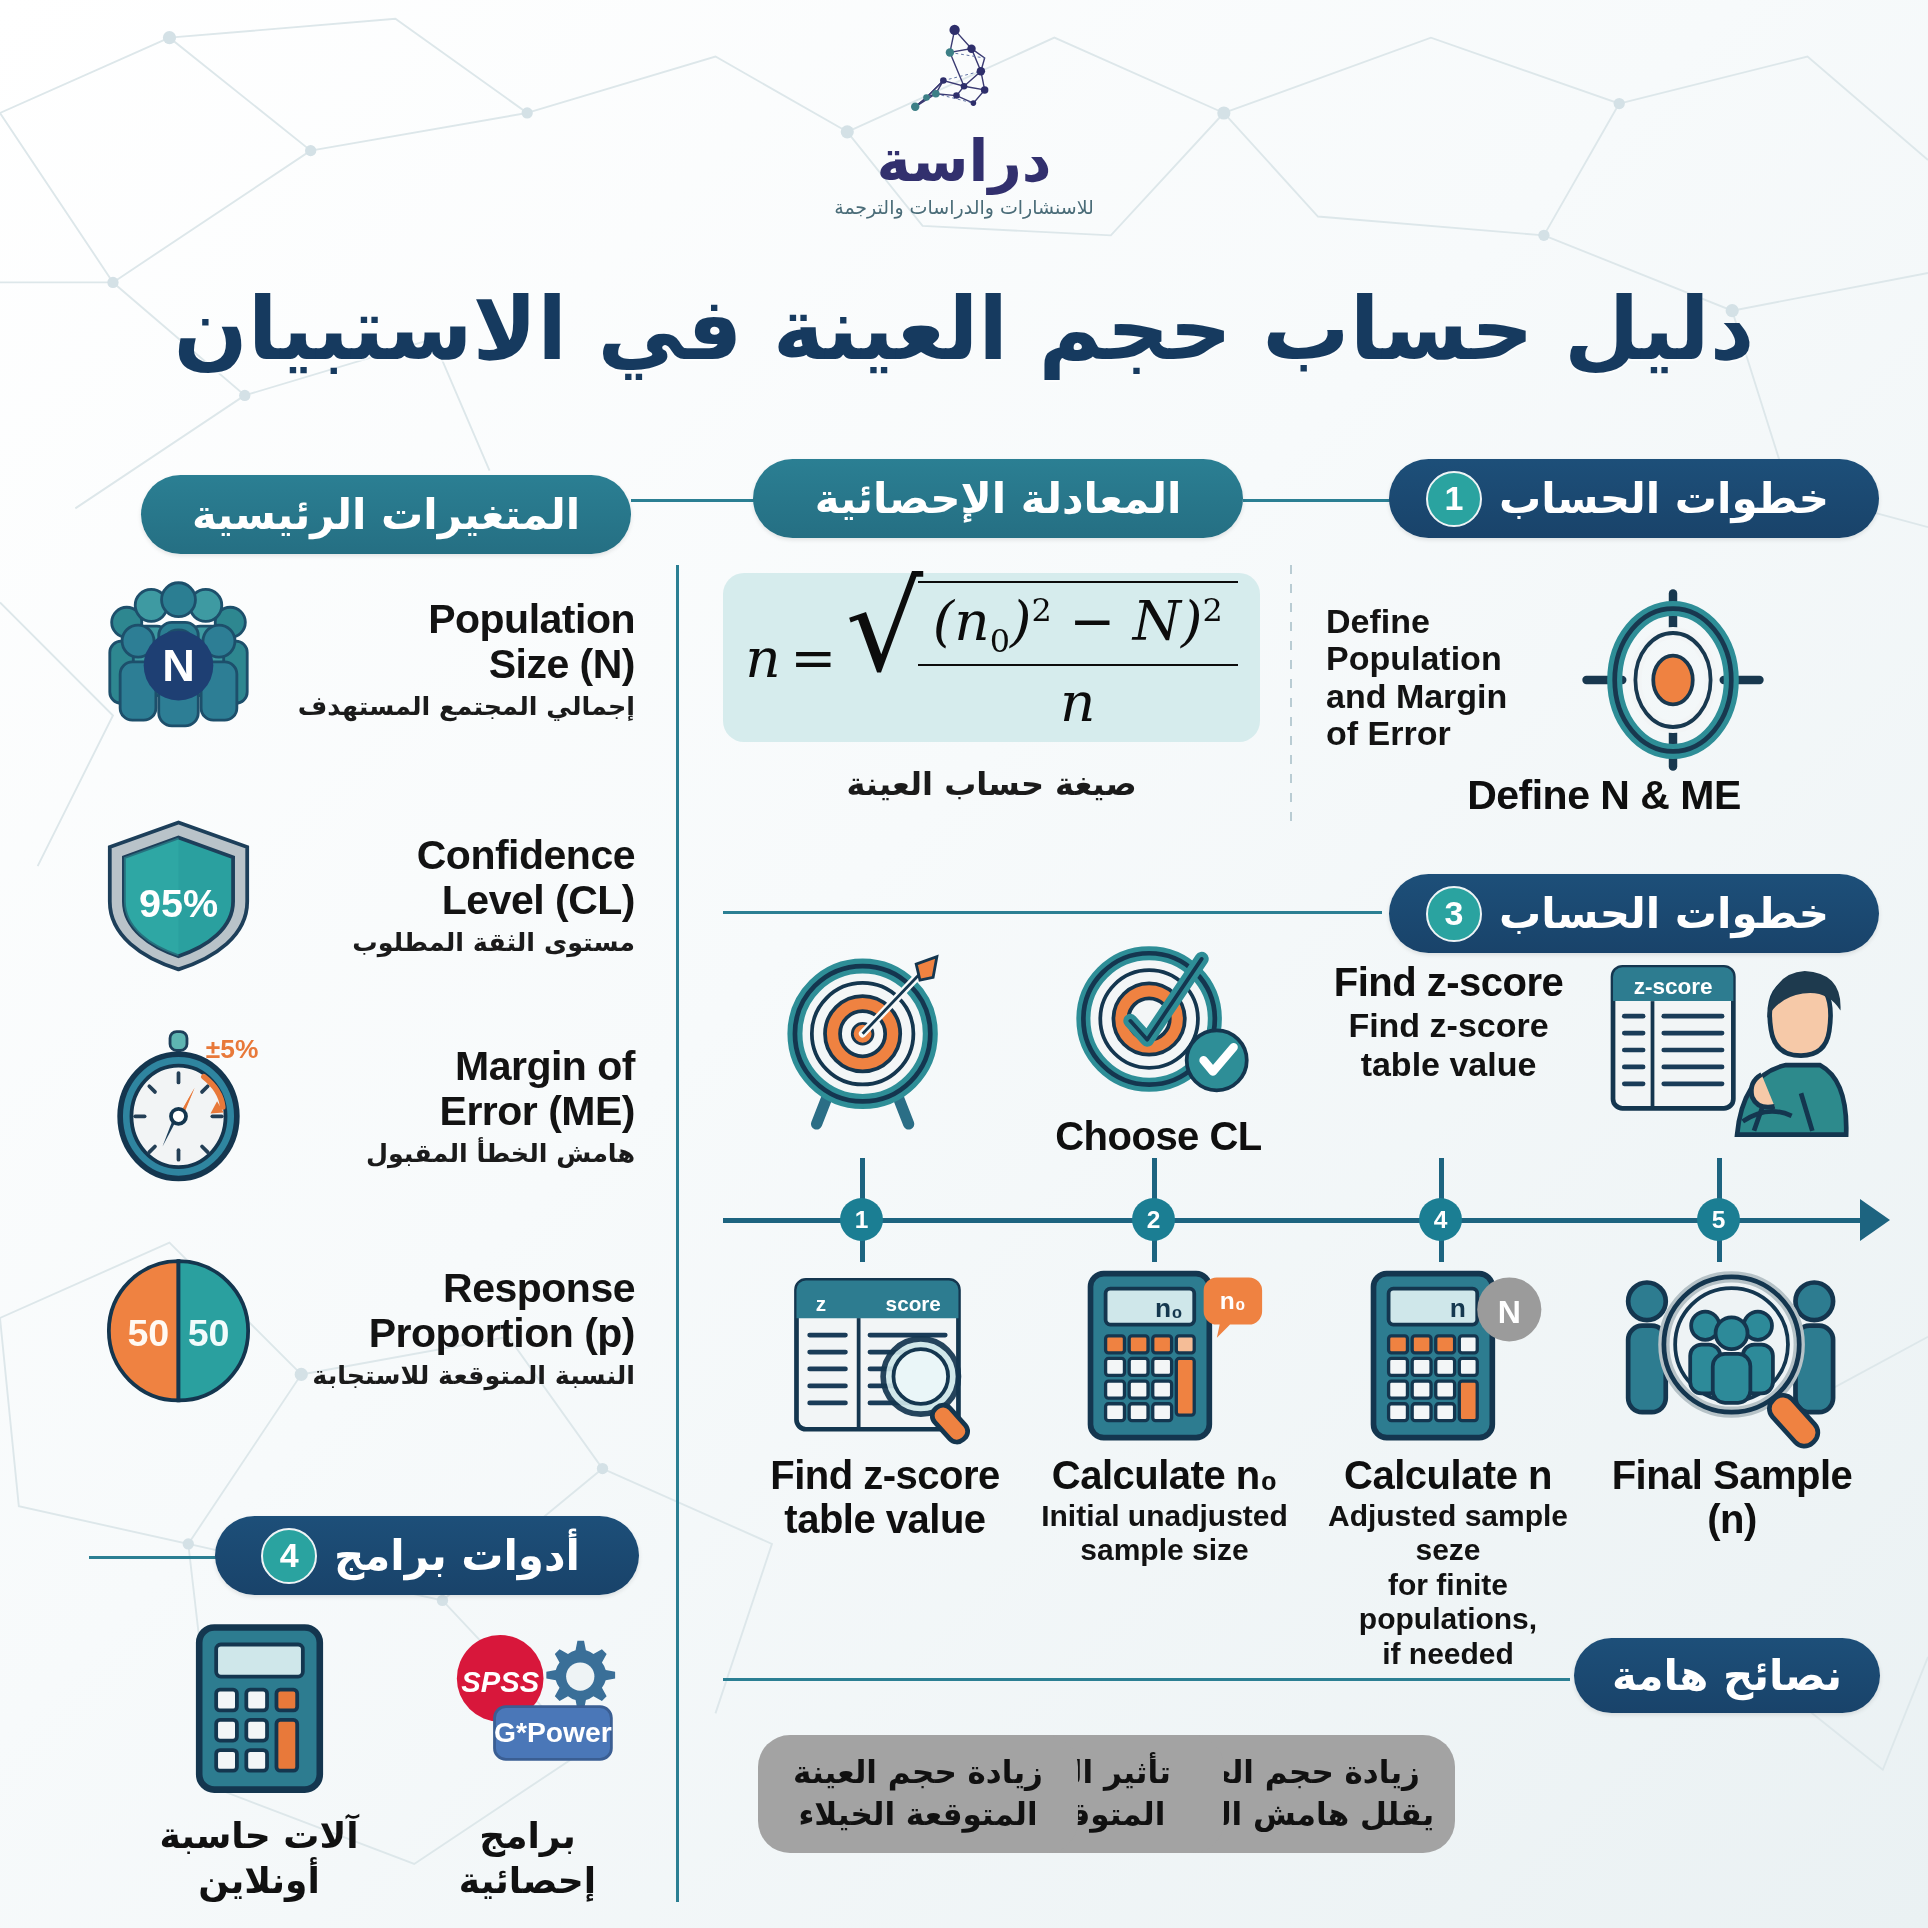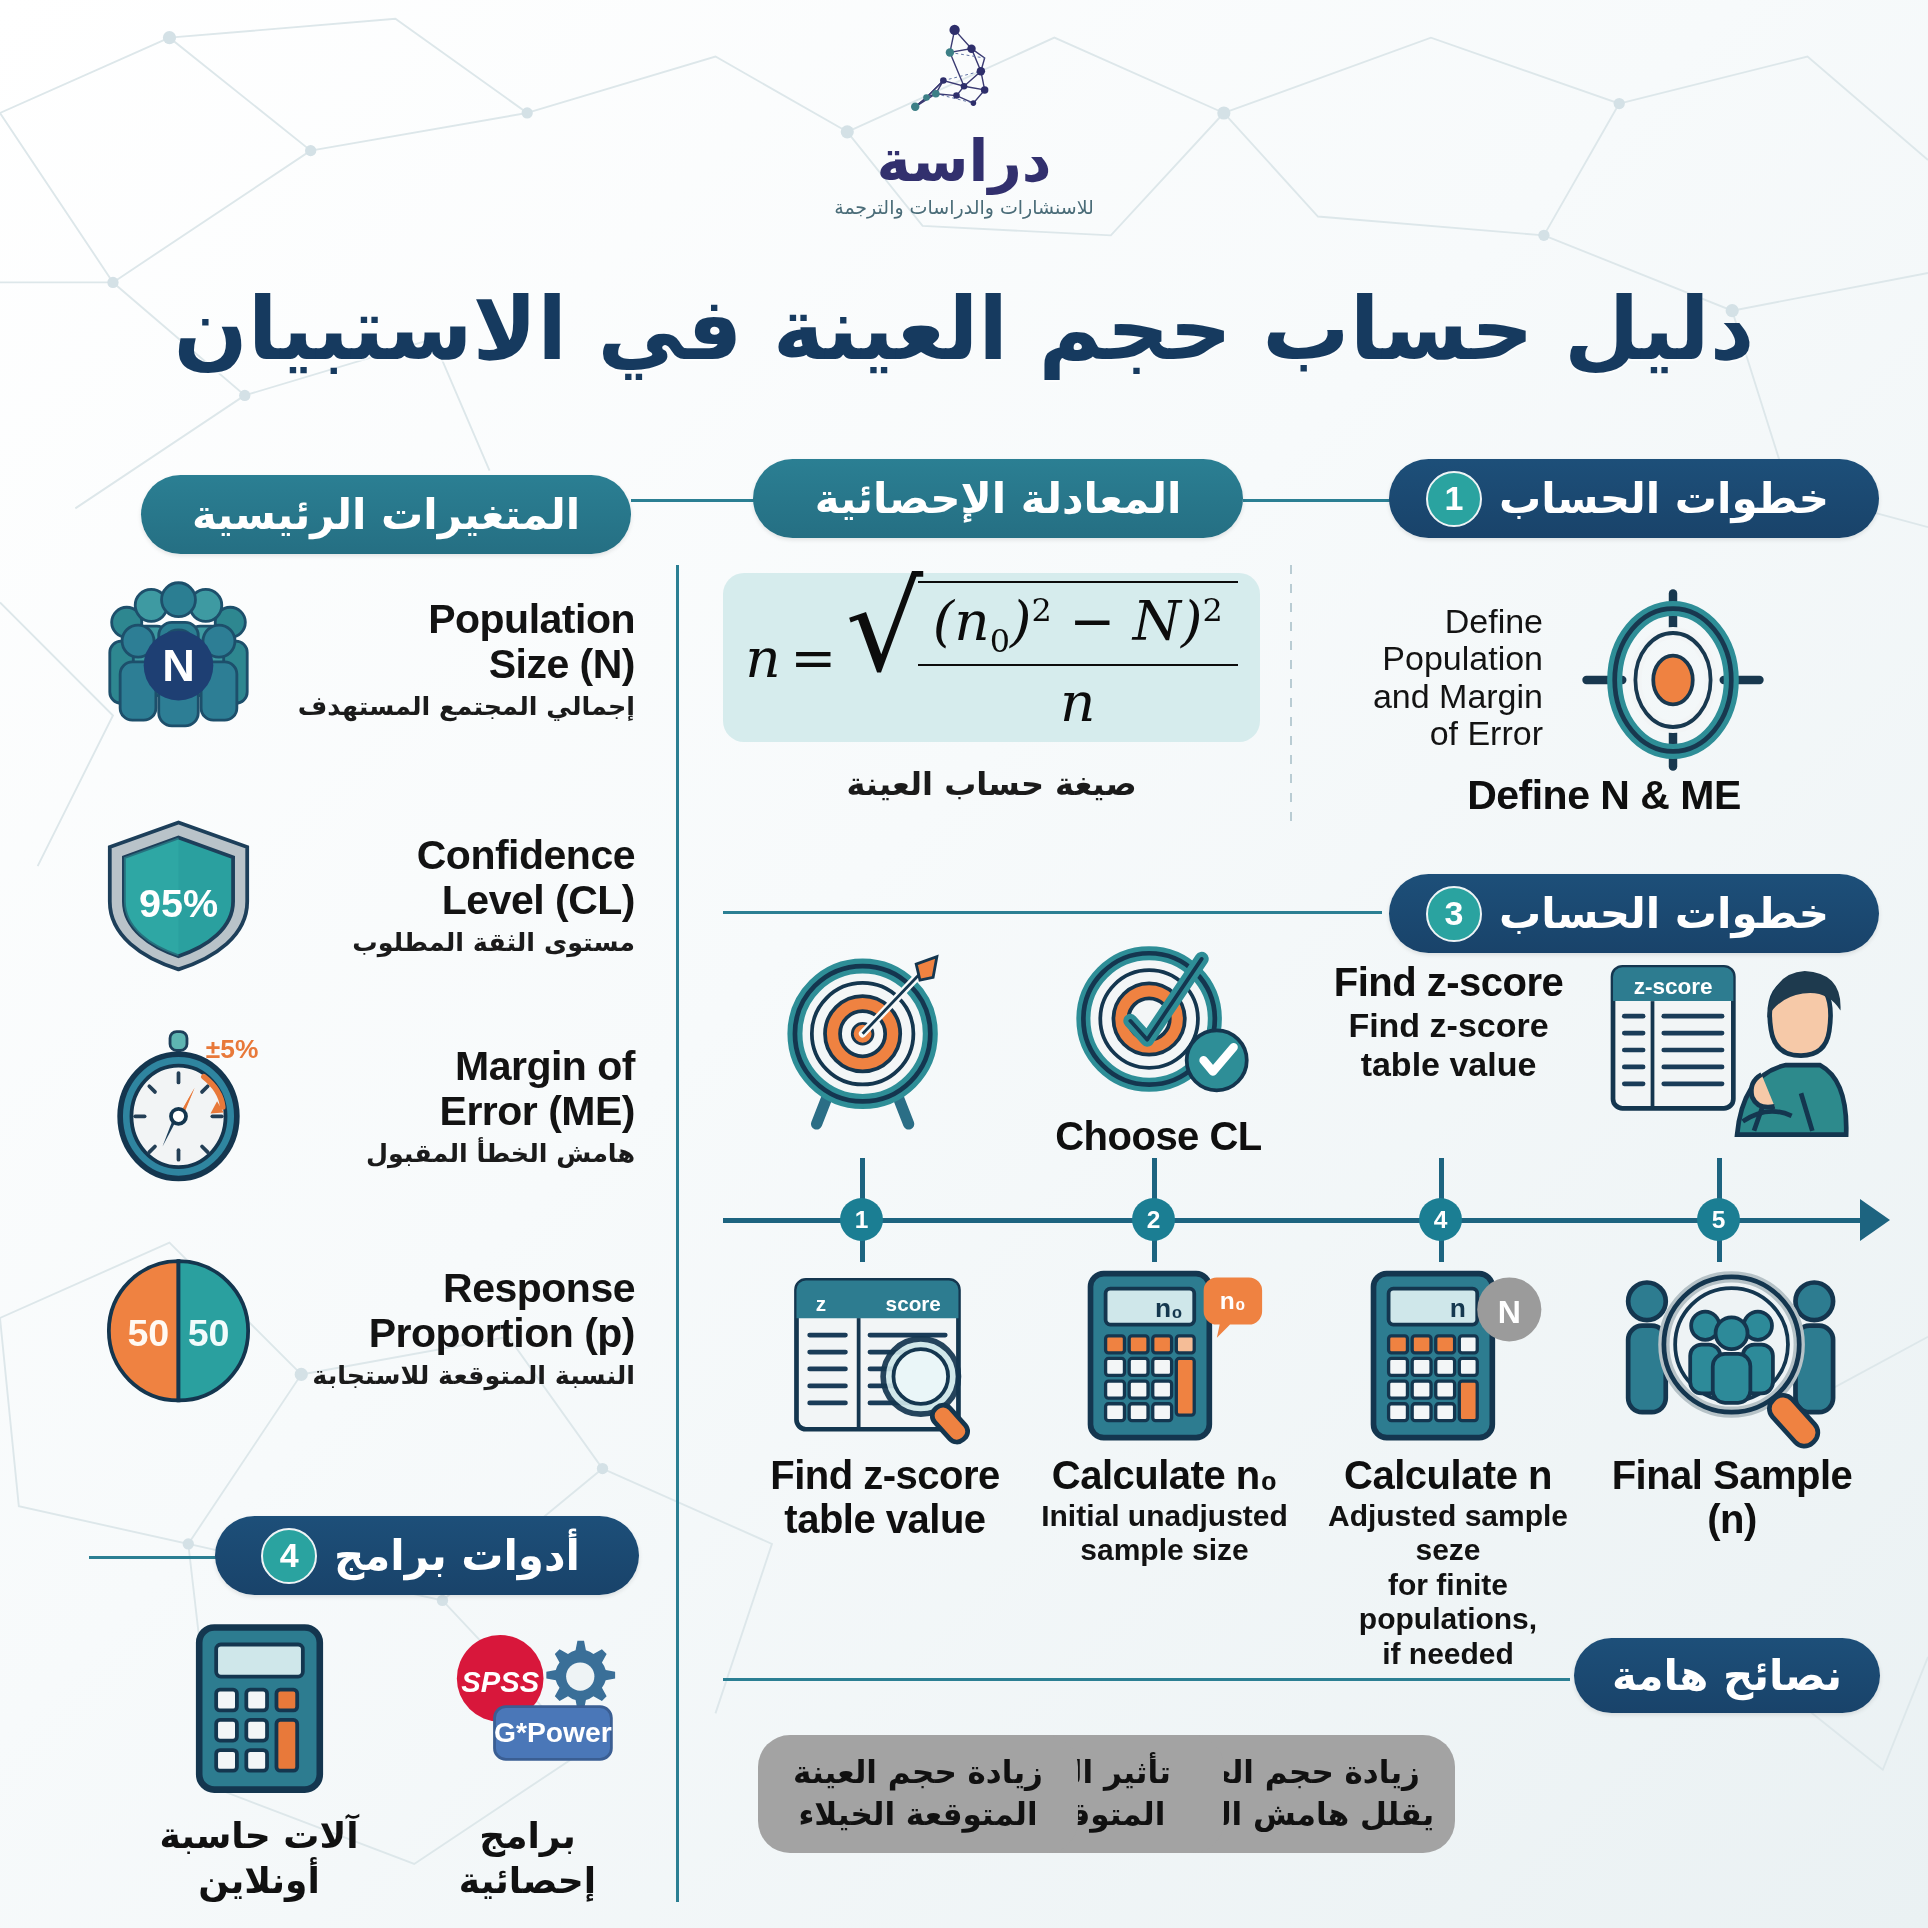--- a/index.html
+++ b/index.html
@@ -111,8 +111,8 @@
   
   .step1 { position: absolute; display: flex; align-items: flex-start; gap: 17px; }
   .step1-text {
-    text-align: right; font-family: "Liberation Sans", sans-serif;
-    font-weight: 400; font-size: 34px; color: #131313; line-height: 1.1;
+    text-align: left; font-family: "Liberation Sans", sans-serif;
+    font-weight: 700; font-size: 34px; color: #131313; line-height: 1.1;
   }
   .step1-caption {
     position: absolute; text-align: center; width: 100%;

